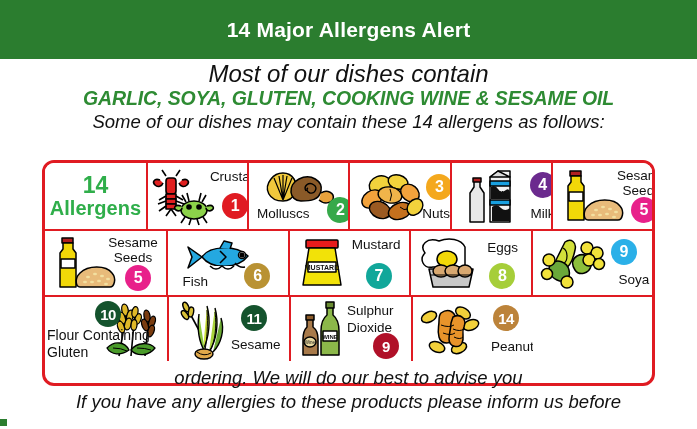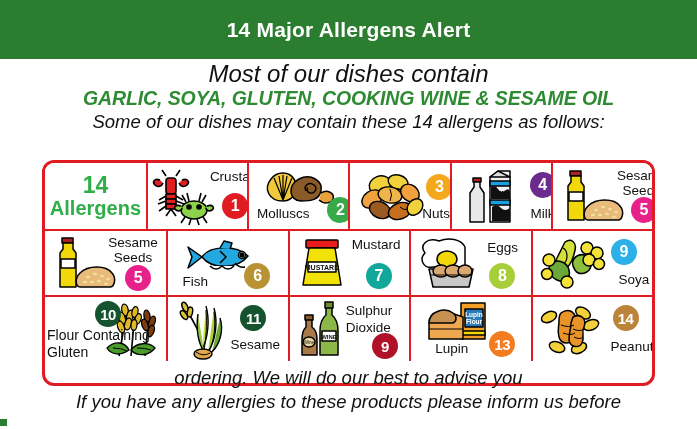--- a/index.html
+++ b/index.html
@@ -404,24 +404,6 @@
         <span class="badge two-d" style="left:82px;top:36px;background:#b01028;">9</span>
       </div>
 
-      <div class="cell">
-        <span class="art" style="left:12px;top:4px;">
-          <svg width="72" height="42" viewBox="0 0 72 42">
-            <g stroke="#000" stroke-width="1.5" stroke-linejoin="round">
-              <rect x="38" y="2" width="24" height="36" fill="#f0a028"></rect>
-              <rect x="42" y="8" width="18" height="18" fill="#2a7ab8"></rect>
-              <text x="51" y="16" font-family="Liberation Sans, sans-serif" font-size="6.5" font-weight="bold" fill="#fff" text-anchor="middle" stroke="none">Lupin</text>
-              <text x="51" y="23" font-family="Liberation Sans, sans-serif" font-size="6.5" font-weight="bold" fill="#fff" text-anchor="middle" stroke="none">Flour</text>
-              <rect x="38" y="30" width="24" height="4" fill="#f2d808"></rect>
-              <path d="M6 38 L6 22 C6 12 18 8 28 12 L40 16 L40 38 Z" fill="#f0a850"></path>
-              <path d="M6 22 C6 10 22 6 30 12 C34 15 34 20 30 22 Z" fill="#c89050"></path>
-              <path d="M6 28 L40 28" fill="none" stroke-width="1.2"></path>
-            </g>
-          </svg>
-        </span>
-        <span class="clabel" style="left:24px;top:44px;">Lupin</span>
-        <span class="badge two-d" style="left:78px;top:34px;background:#f47c20;">13</span>
-      </div>
 
       <div class="cell">
         <span class="art" style="left:6px;top:6px;">

